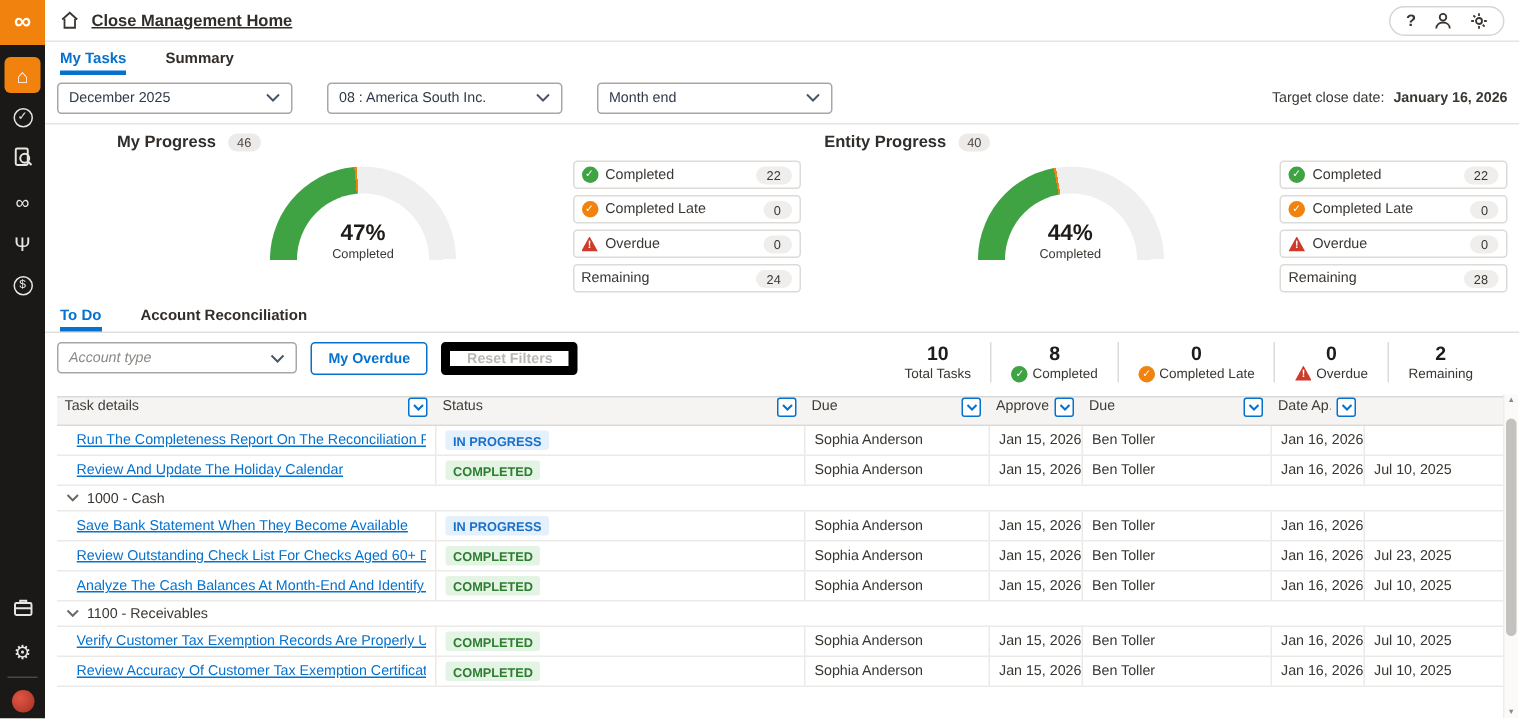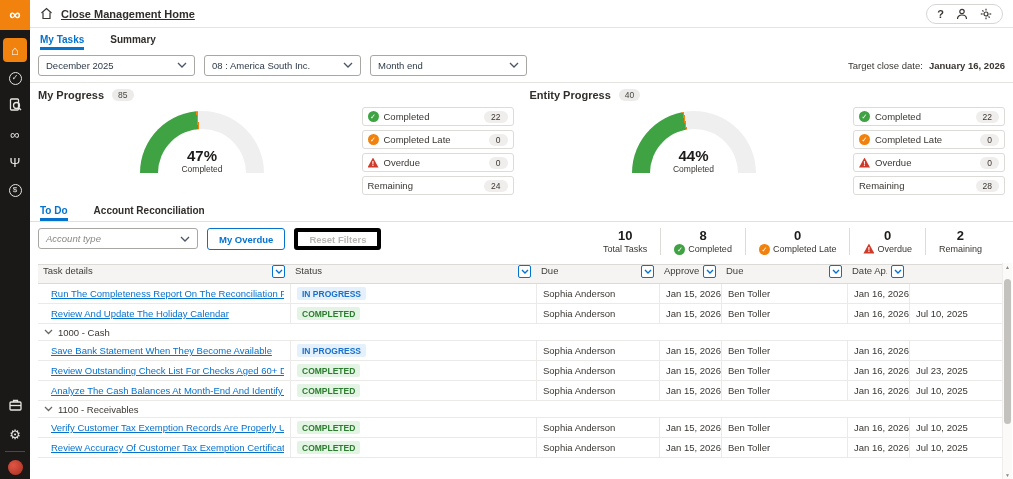--- a/index.html
+++ b/index.html
@@ -37,7 +37,7 @@
   .tab { font-size:10px; font-weight:bold; padding-bottom:4px; cursor:pointer; color:#312D2A; }
   .tab.active { color:#0572CE; border-bottom:3px solid #0572CE; }
 
-  .filter-row { display:flex; align-items:center; gap:9px; padding:4px 8px 0 8px; height:26px; }
+  .filter-row { display:flex; align-items:center; gap:23px; padding:4px 8px 0 8px; height:26px; }
   .select { width:157px; height:21px; border:1px solid #A9A7A4; border-radius:3px; background:#fff;
     display:flex; align-items:center; justify-content:space-between; padding:0 7px; font-size:9.5px;
     color:#2E3A4A; cursor:pointer; }

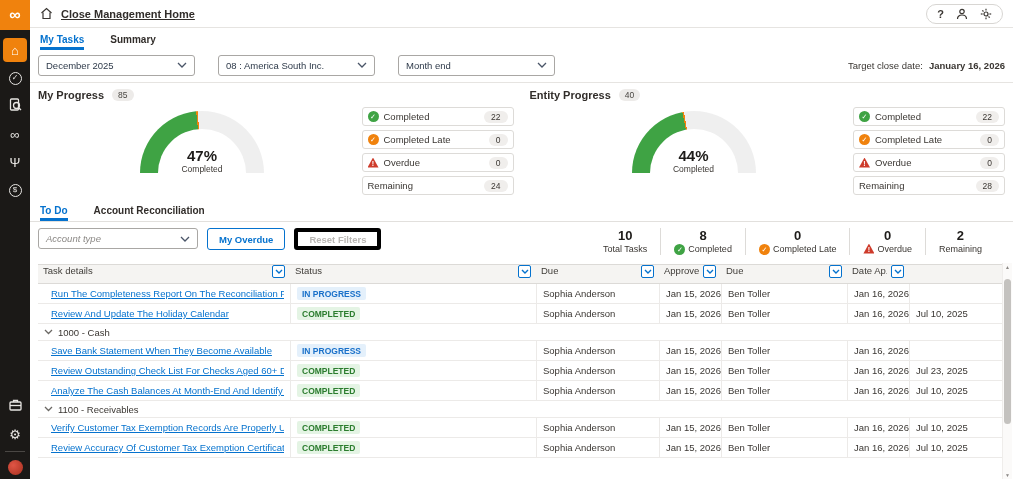--- a/index.html
+++ b/index.html
@@ -49,7 +49,7 @@
   .hr { border-top:1px solid #E6E4E1; margin-top:6px; }
 
   
-  .progress-panel { display:flex; height:119px; padding:4px 0; }
+  .progress-panel { display:flex; height:119px; padding:4px 0;margin-left:40px; }
   .pcard { width:50%; padding:2px 8px; position:relative; }
   .pcard-head { display:flex; align-items:center; gap:8px; }
   .pcard-title { font-size:11px; font-weight:bold; }

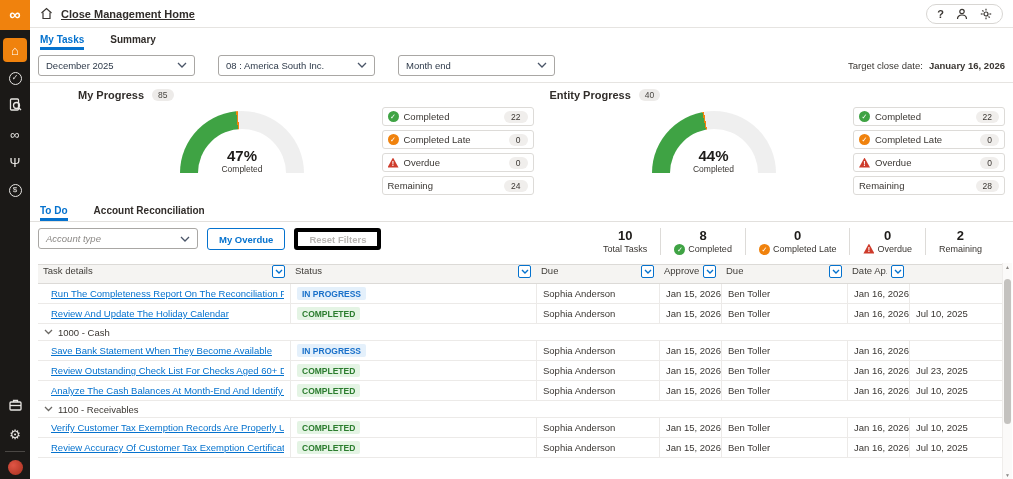--- a/index.html
+++ b/index.html
@@ -234,7 +234,7 @@
       <div class="pcard">
         <div class="pcard-head">
           <span class="pcard-title">My Progress</span>
-          <span class="badge">85</span>
+          <span class="badge">46</span>
         </div>
         <div class="pcard-body">
           <div class="gauge">

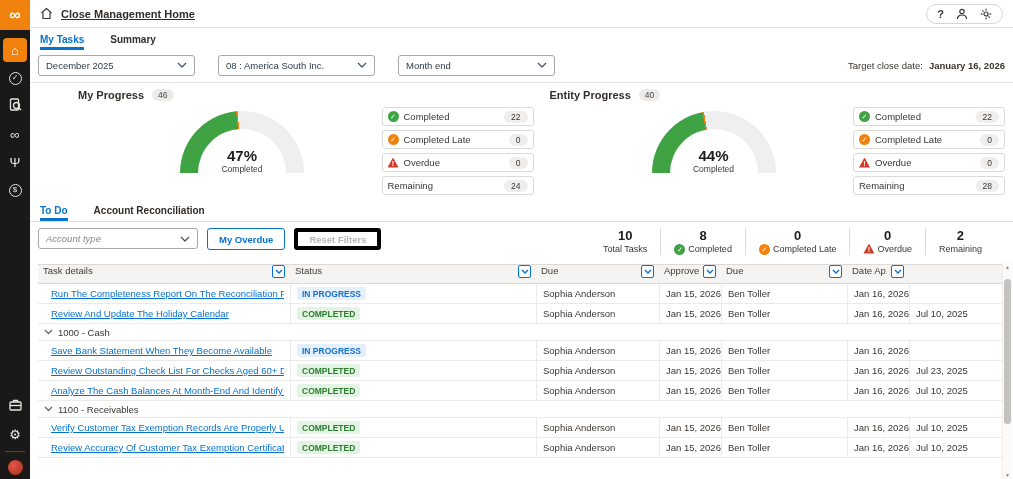--- a/index.html
+++ b/index.html
@@ -79,7 +79,7 @@
   .btn { height:22px; border-radius:3px; font-size:9.5px; font-weight:bold; padding:0 11px; background:#fff;
     display:inline-flex; align-items:center; cursor:pointer; }
   .btn-primary { border:1px solid #0572CE; color:#0572CE; margin-left:9px; }
-  .btn-disabled { border:4px solid #000000; color:#B9B6B3; margin-left:9px; cursor:default; }
+  .btn-disabled { border:6px solid #000000; color:#B9B6B3; margin-left:9px; cursor:default; }
   .tstats { margin-left:auto; display:flex; margin-right:10px; }
   .tstat { padding:0 13px; text-align:center; }
   .tstat + .tstat { border-left:1px solid #DDDBD8; }

